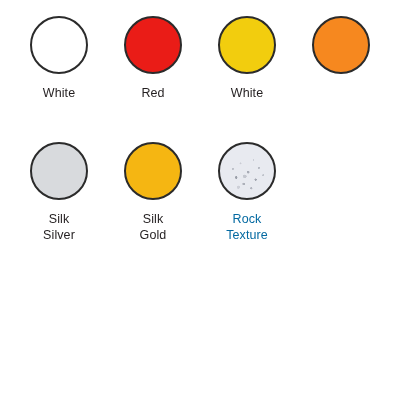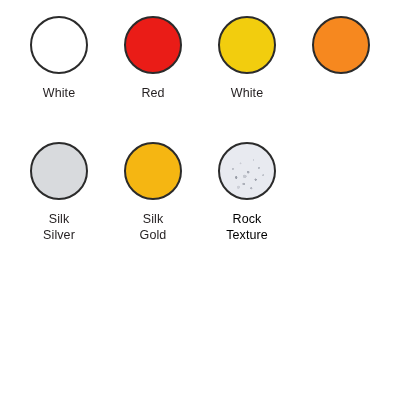--- a/index.html
+++ b/index.html
@@ -139,7 +139,7 @@
     <div class="swatch-disc-wrap">
       <div class="swatch-disc textured" style="background-color: rgb(232, 234, 240); border-color: rgb(43, 43, 43);"></div>
     </div>
-    <div class="swatch-label" style="color: #000000;">Rock
+    <div class="swatch-label" style="color: #0369a1;">Rock
 Texture</div>
   </div>
 

